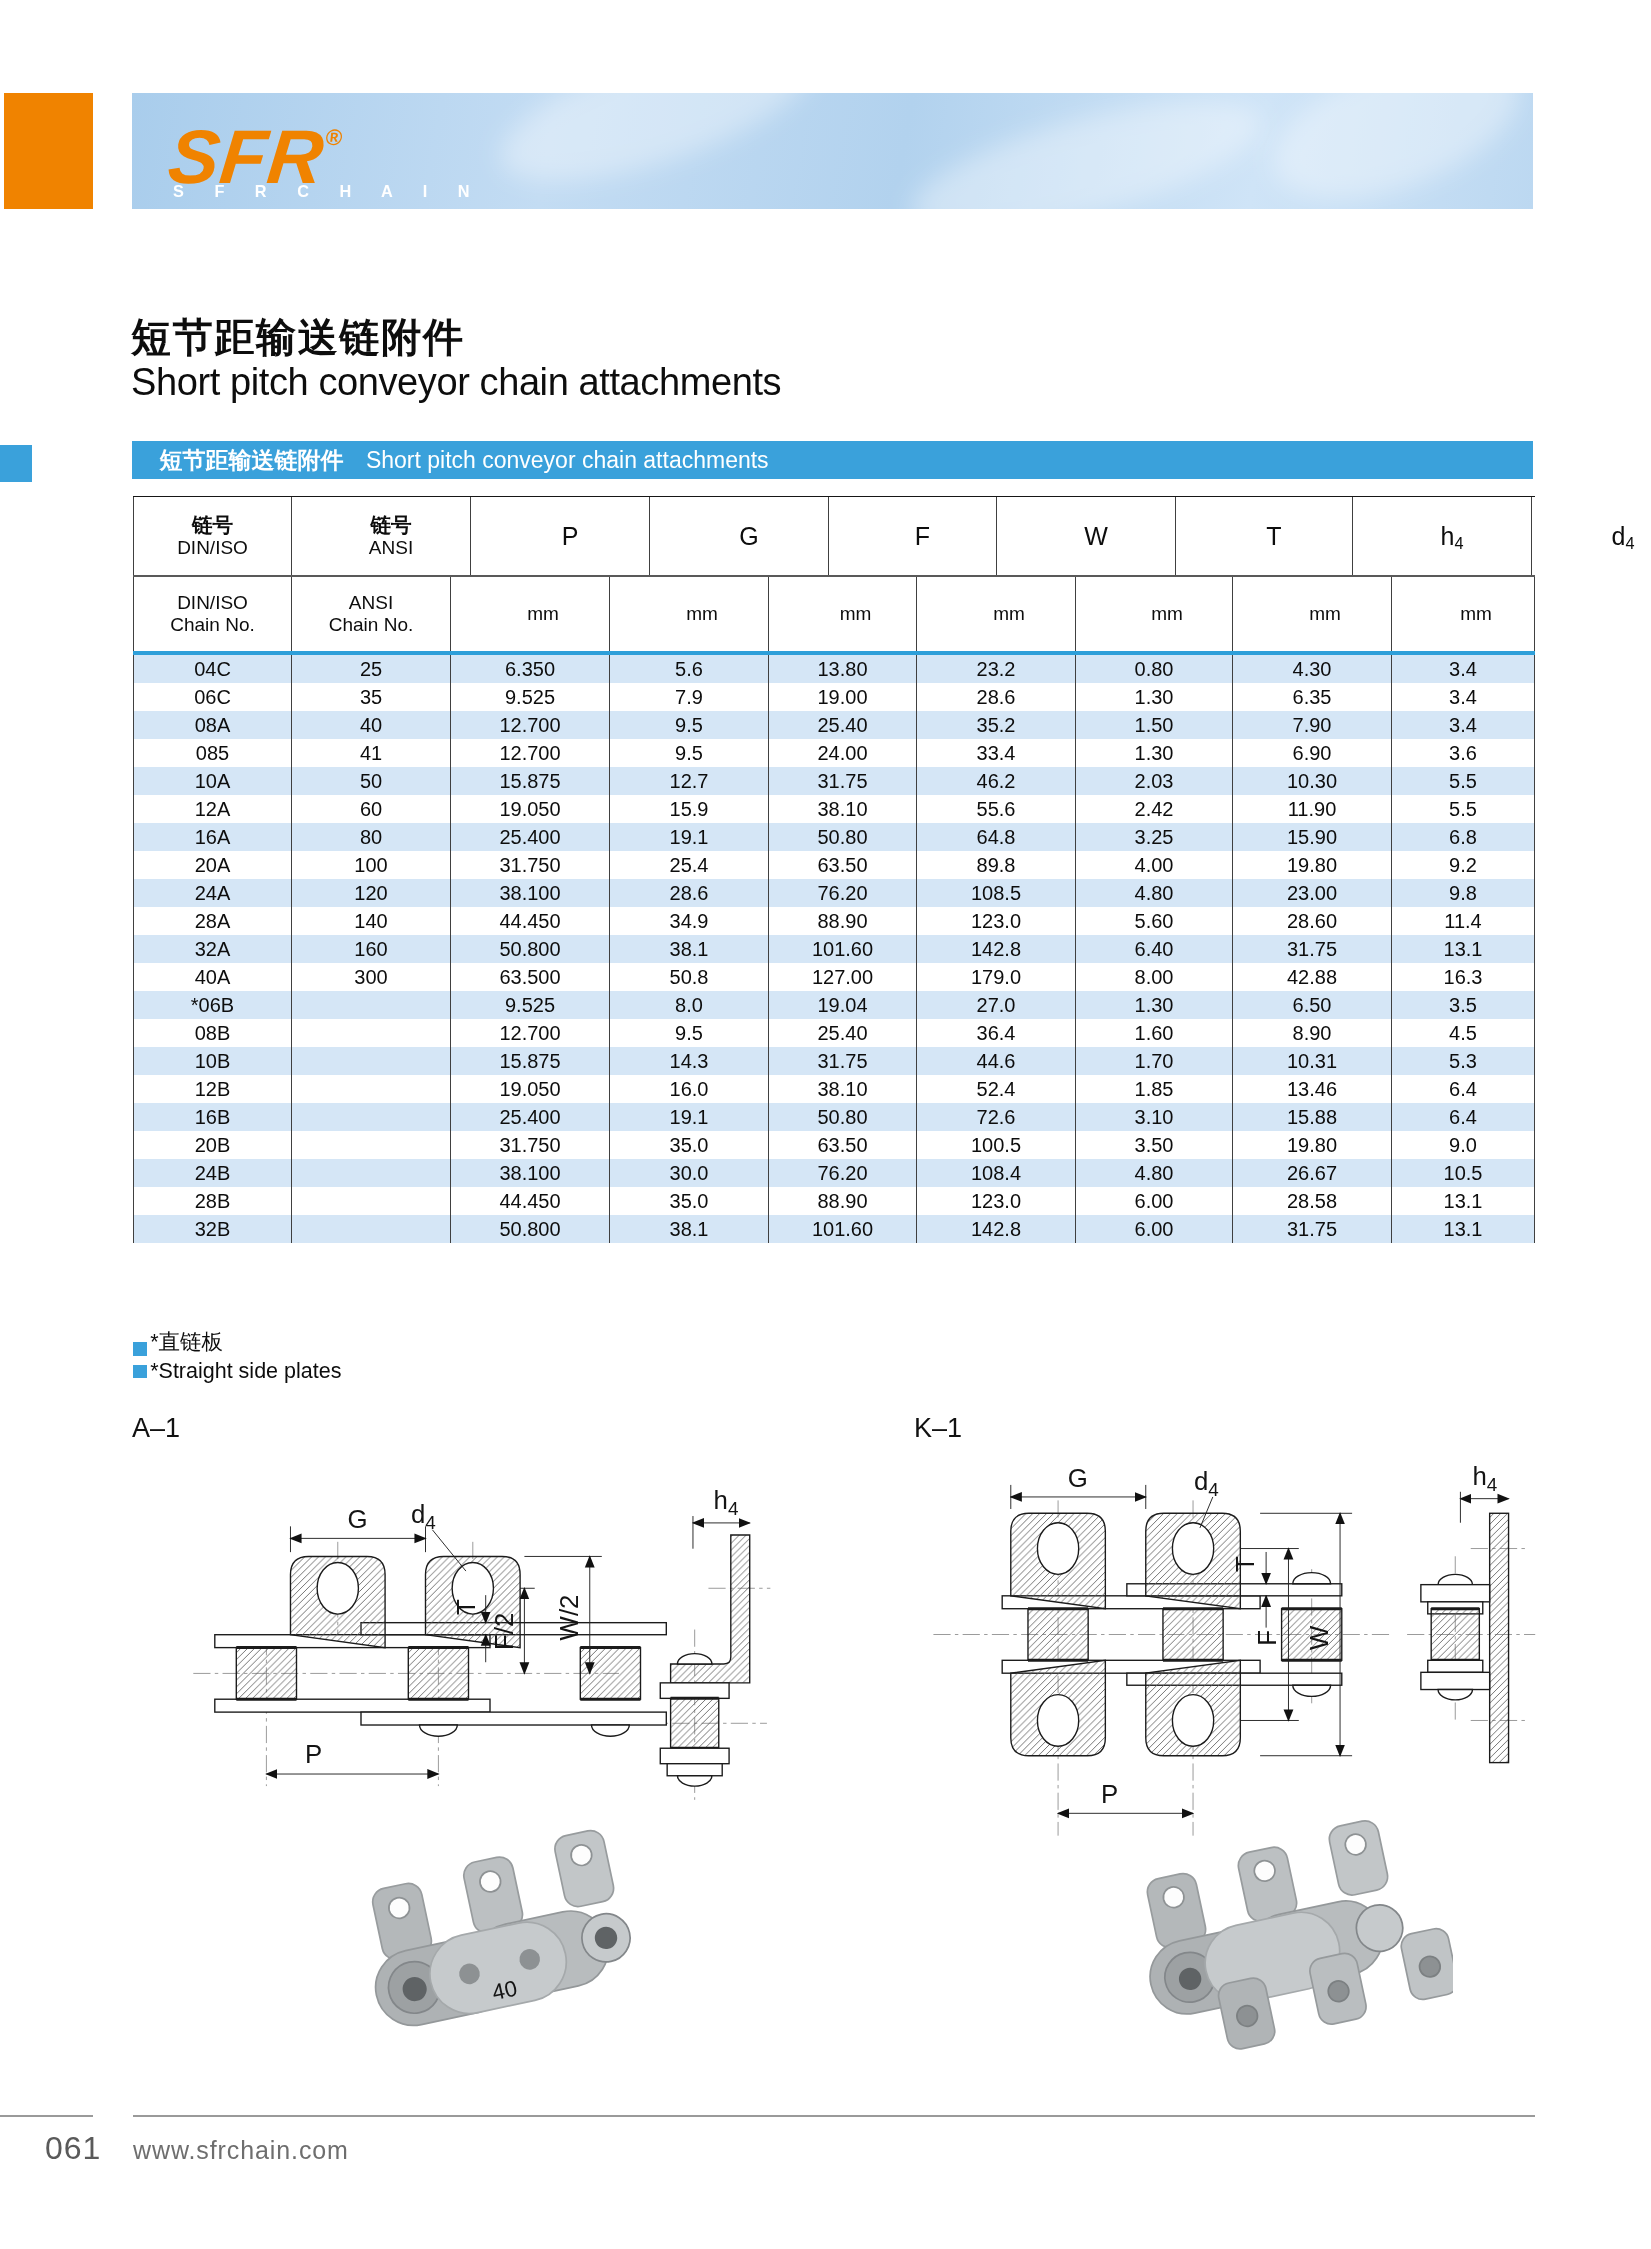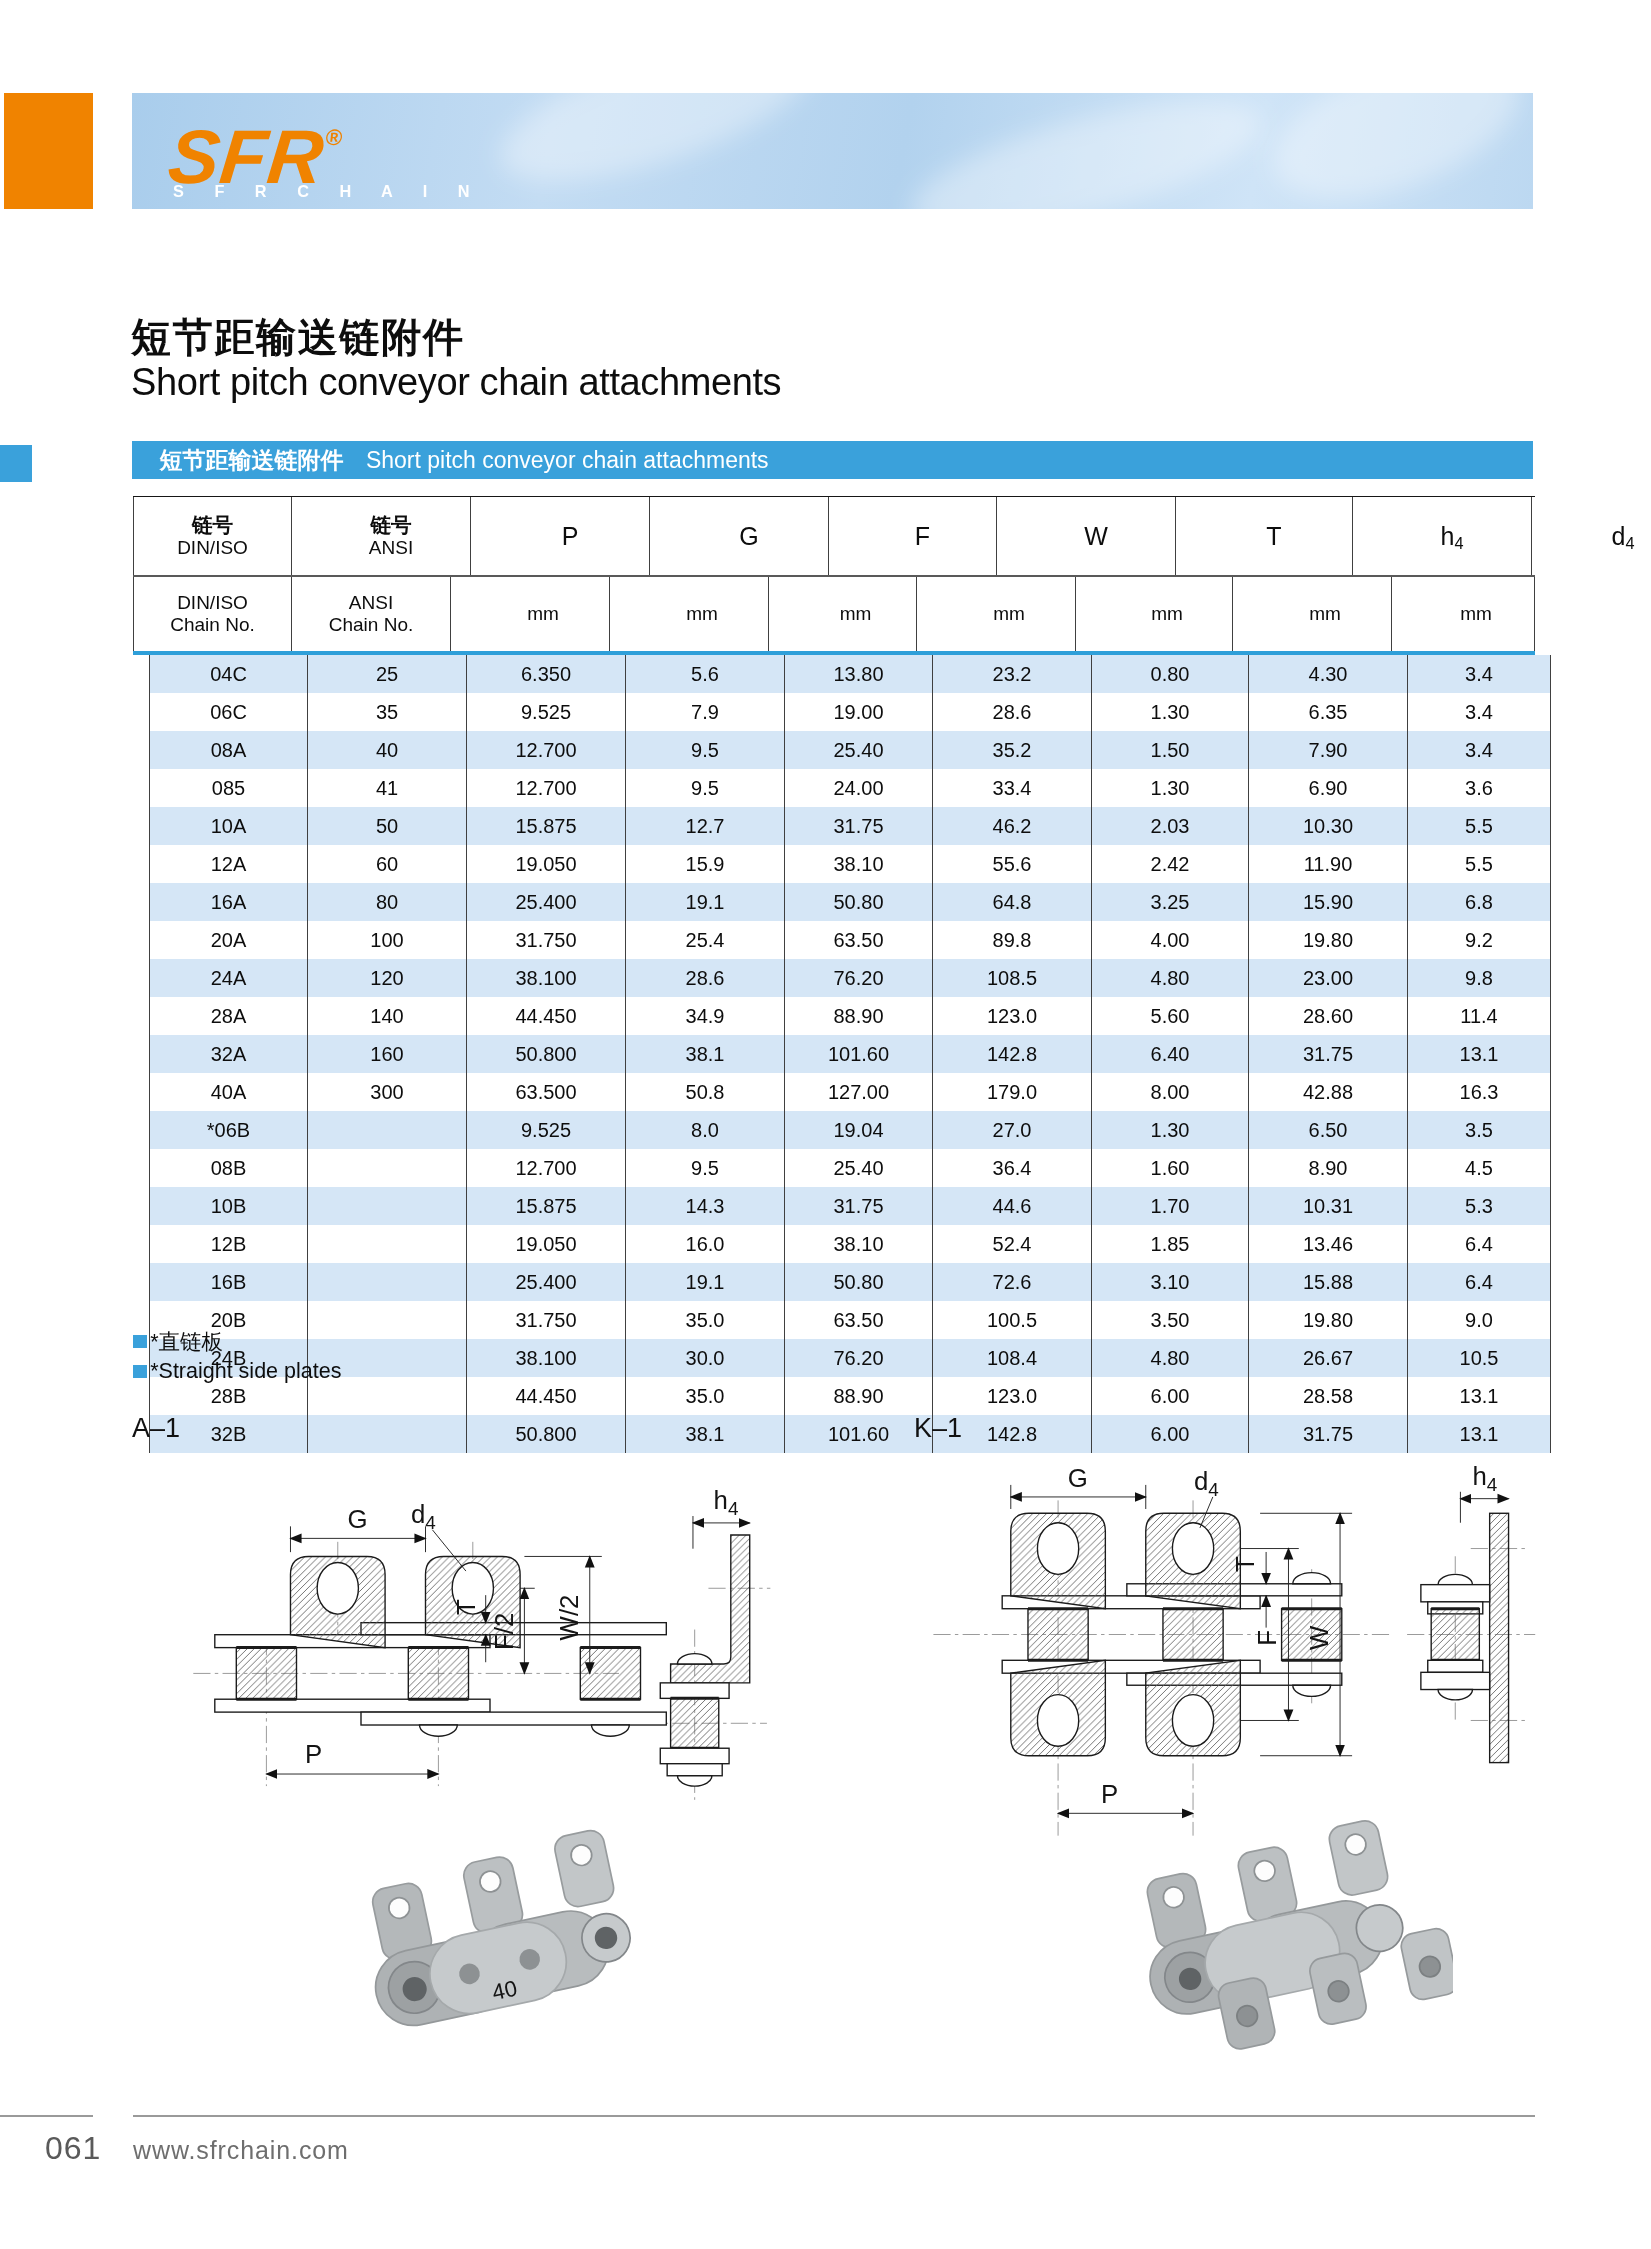--- a/index.html
+++ b/index.html
@@ -39,7 +39,7 @@
   .h-dim{font-size:25px;}
   .h-dim .sub{font-size:16.3px;position:relative;top:4.3px;}
   .h-unit{font-size:19px;margin-left:26px;}
-  .tr{height:38px;margin-left:16px;}
+  .tr{height:28px;}
   .tr:nth-child(odd) .td{background:#D5E6F6;}
   .td{font-size:20px;}
   

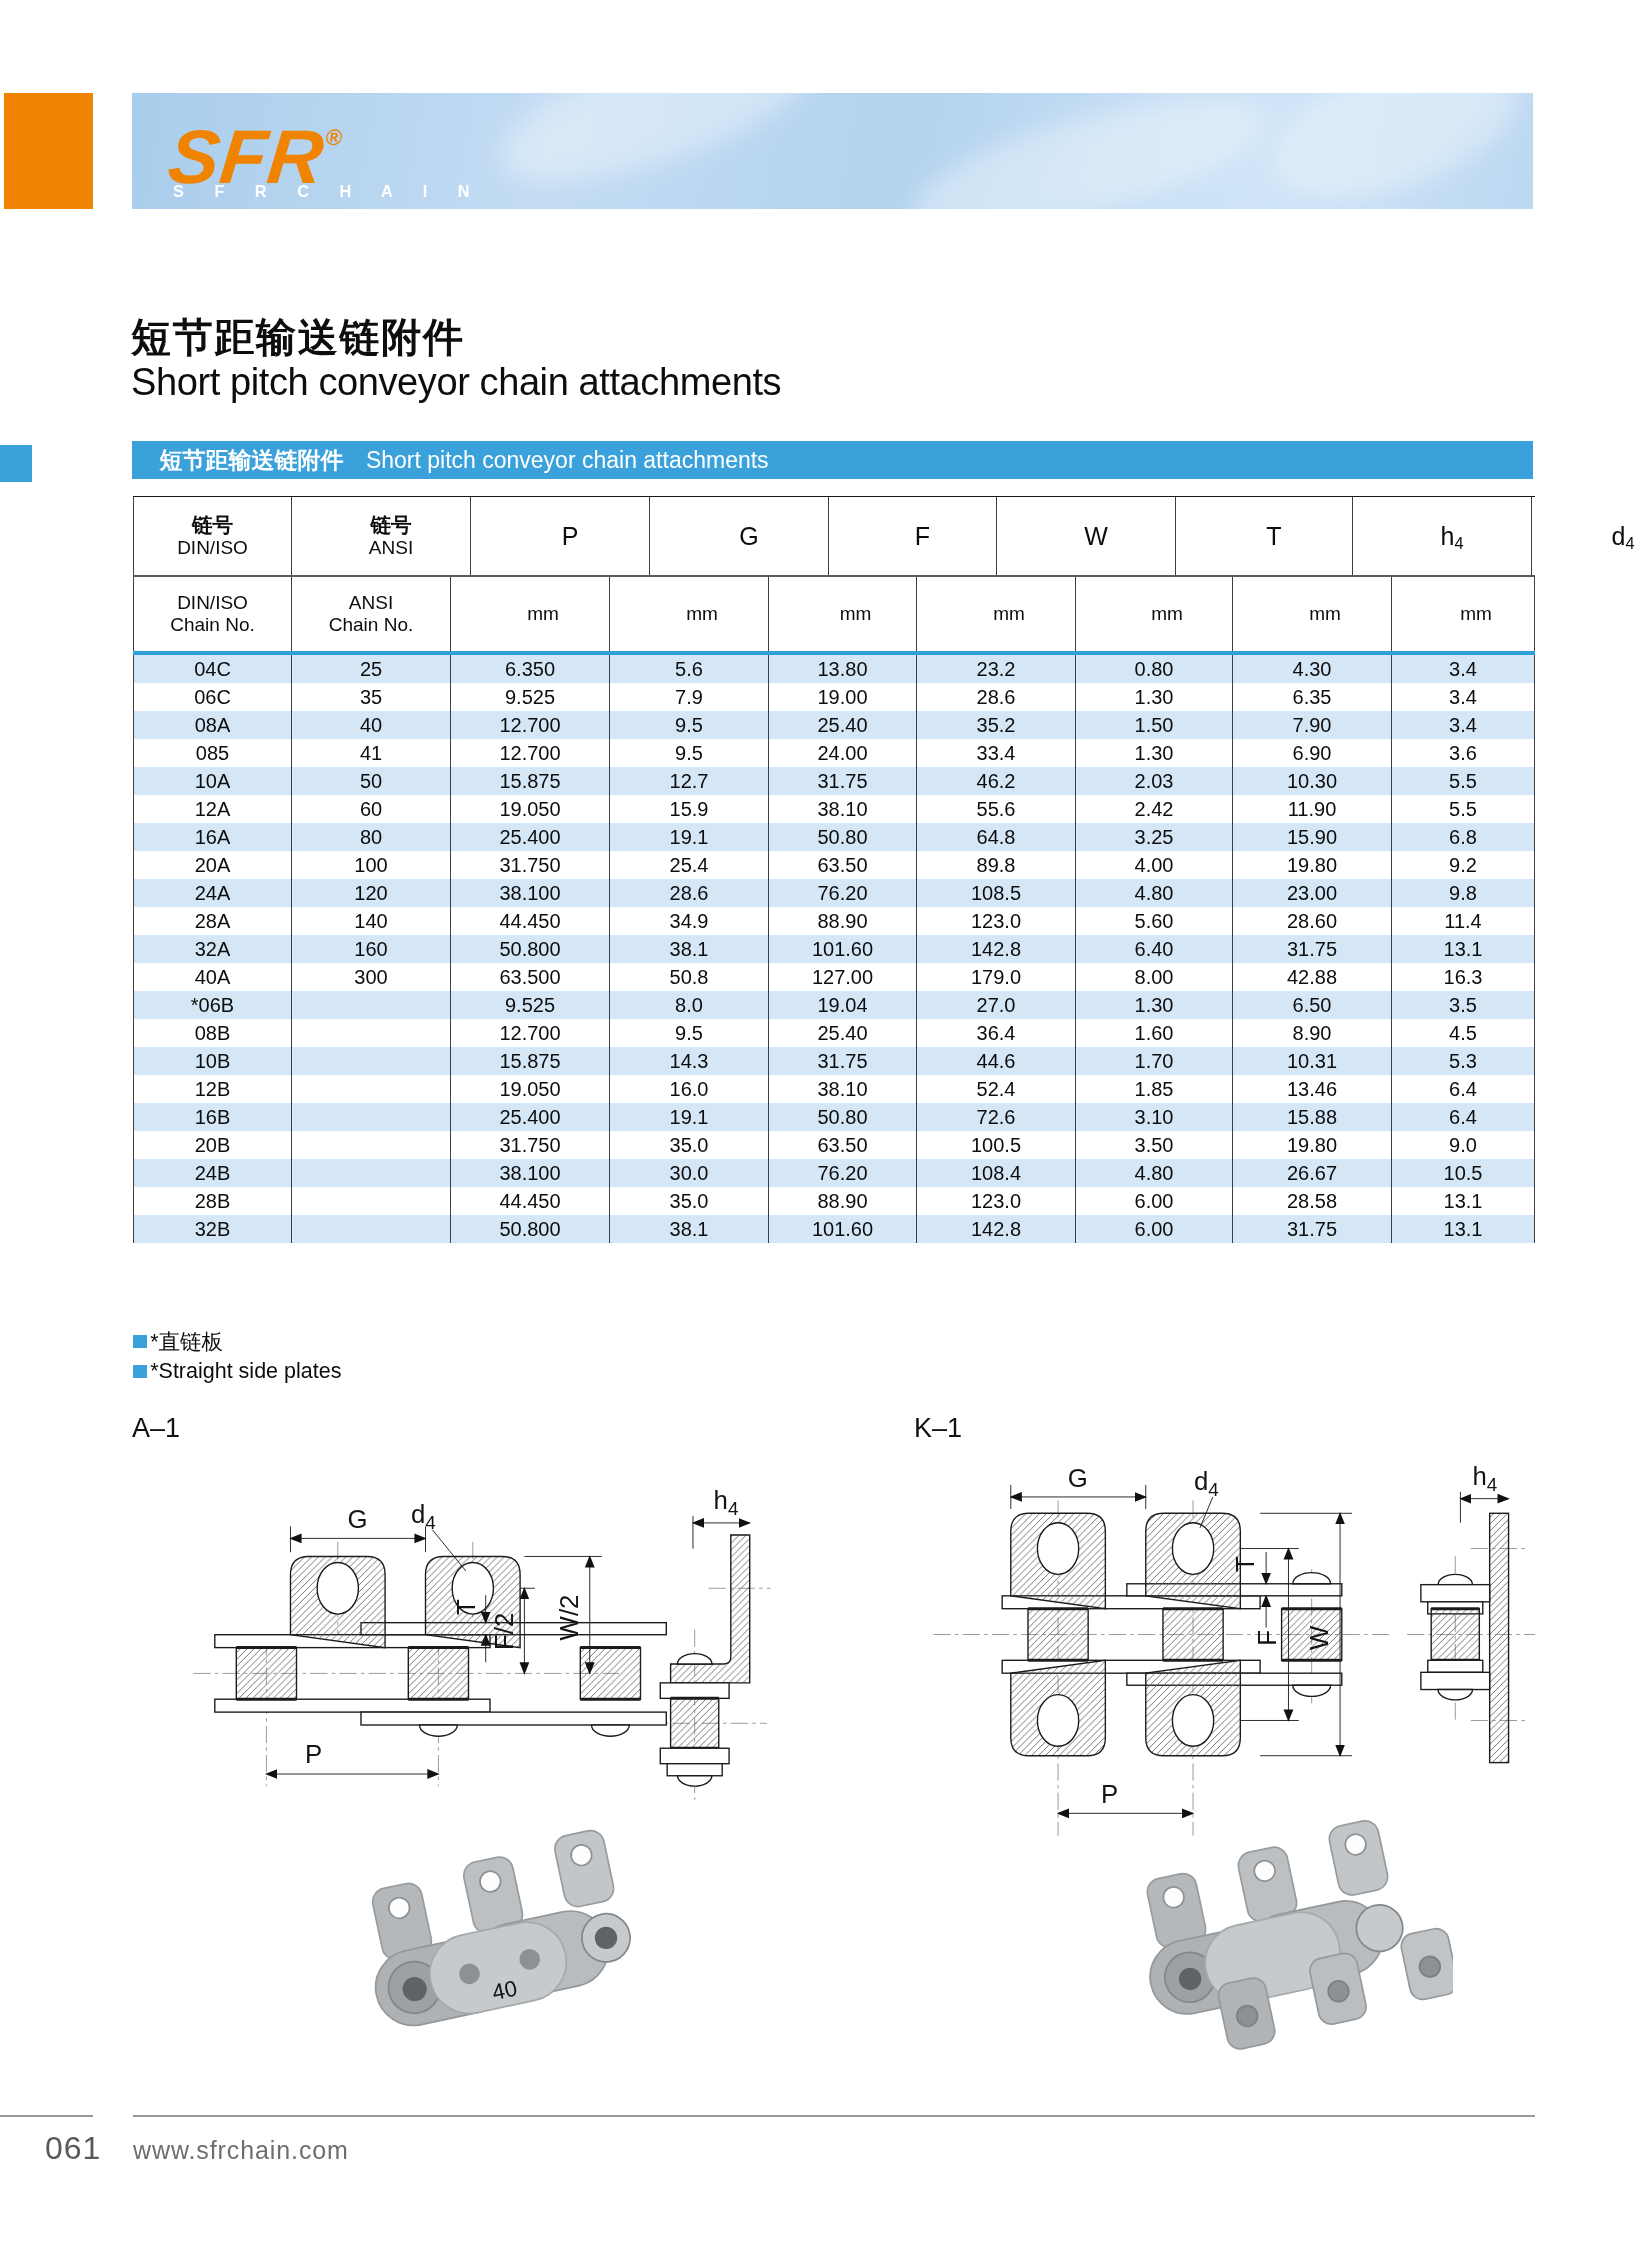--- a/index.html
+++ b/index.html
@@ -378,7 +378,7 @@
       </div>
   </div>
 
-  <div class="fnote" style="top:1327px;">
+  <div class="fnote" style="top:1327px;align-items:flex-end;">
     <span class="sq"></span>
     <span>*直链板</span>
   </div>

